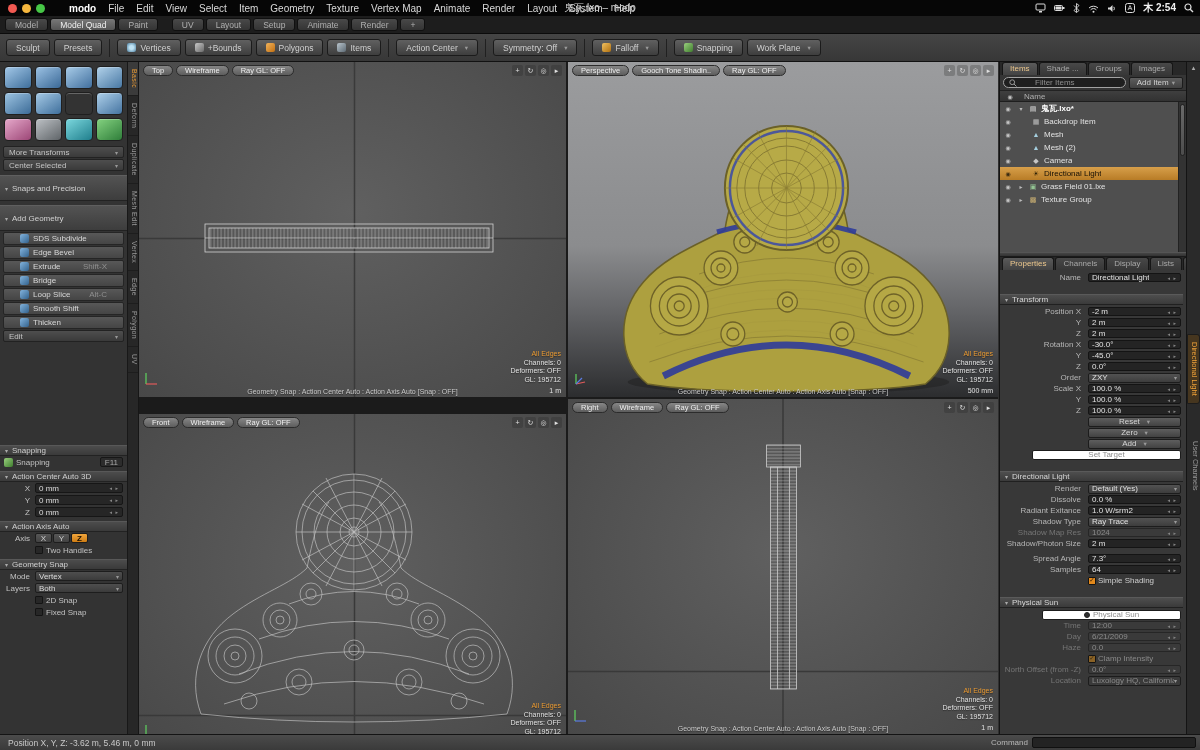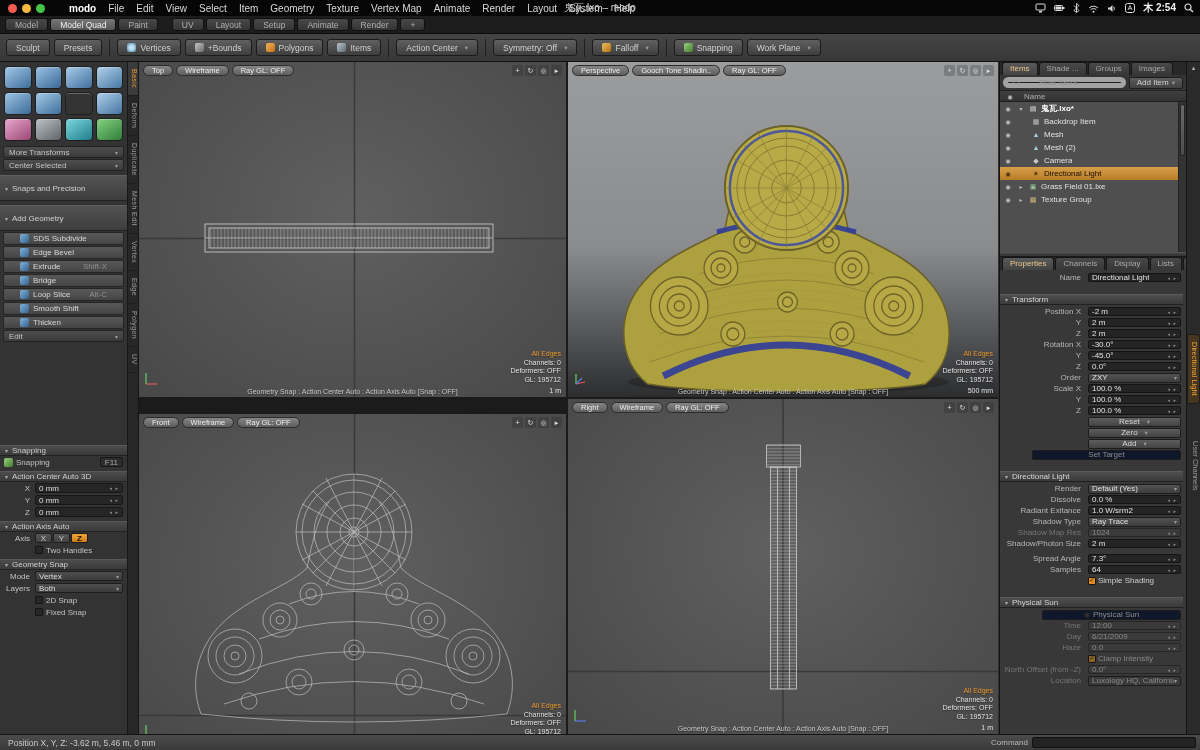--- a/index.html
+++ b/index.html
@@ -91,7 +91,7 @@
 .ptab{padding:1px 7px 2px;background:linear-gradient(#484848,#373737);border:1px solid #161616;border-bottom:none;border-radius:3px 3px 0 0;color:#a8a8a8;white-space:nowrap;}
 .ptab.active{background:linear-gradient(#5a5a5a,#434343);color:#ecc78d;}
 .filterrow{height:16px;display:flex;align-items:center;gap:3px;padding:0 3px;background:#353535;border-bottom:1px solid #222;flex:none;}
-.filterfield{flex:1;height:11px;background:#1f1f1f;border:5px solid #a3a3a3;border-radius:6px;display:flex;align-items:center;gap:18px;padding:0 5px;color:#8f8f8f;}
+.filterfield{flex:1;height:11px;background:#1f1f1f;border:1px solid #a3a3a3;border-radius:6px;display:flex;align-items:center;gap:18px;padding:0 5px;color:#8f8f8f;}
 .addbtn{height:12px;padding:0 7px;background:linear-gradient(#5d5d5d,#414141);border:1px solid #1c1c1c;border-radius:2px;display:flex;align-items:center;color:#d0d0d0;}
 .colhdr{height:11px;background:linear-gradient(#3f3f3f,#323232);border-bottom:1px solid #1e1e1e;display:flex;align-items:center;padding:0 4px;color:#b0b0b0;gap:8px;flex:none;}
 .itemlist{height:150px;background:#4f4f4f;position:relative;flex:none;overflow:hidden;}

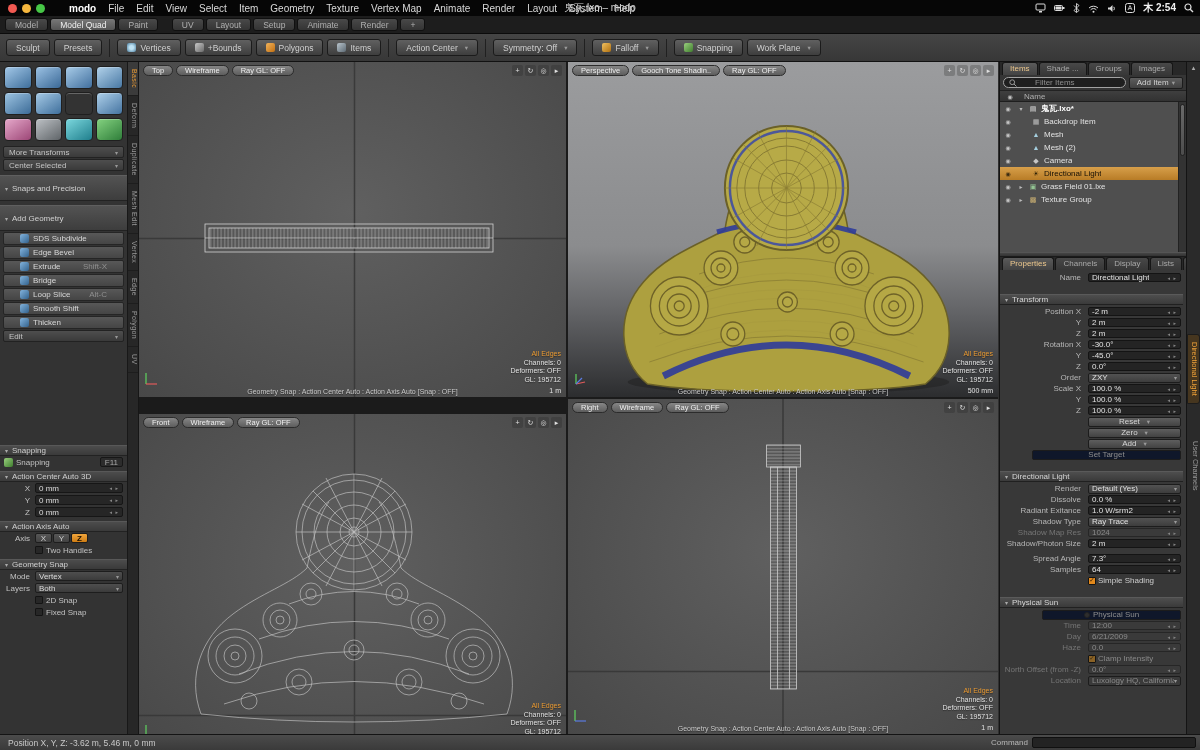--- a/index.html
+++ b/index.html
@@ -135,7 +135,7 @@
 .phdr::before{content:"▾";font-size:6px;color:#aaa;margin-right:4px;}
 .pbtn{flex:1;height:10px;background:linear-gradient(#5e5e5e,#424242);border:1px solid #1c1c1c;border-radius:2px;display:flex;align-items:center;justify-content:center;color:#d6d6d6;gap:3px;}
 .pbtn.cdown::after{margin-left:4px;}
-.pbtn.dimbtn{background:#0f172a;color:#8d8d8d;}
+.pbtn.dimbtn{background:#ffffff;color:#8d8d8d;}
 .radio{width:6px;height:6px;border-radius:50%;border:1px solid #222;background:#2e2e2e;flex:none;}
 .chklabel{color:#cfcfcf;}
 .prow.dim .chklabel{color:#8a8a8a;}

